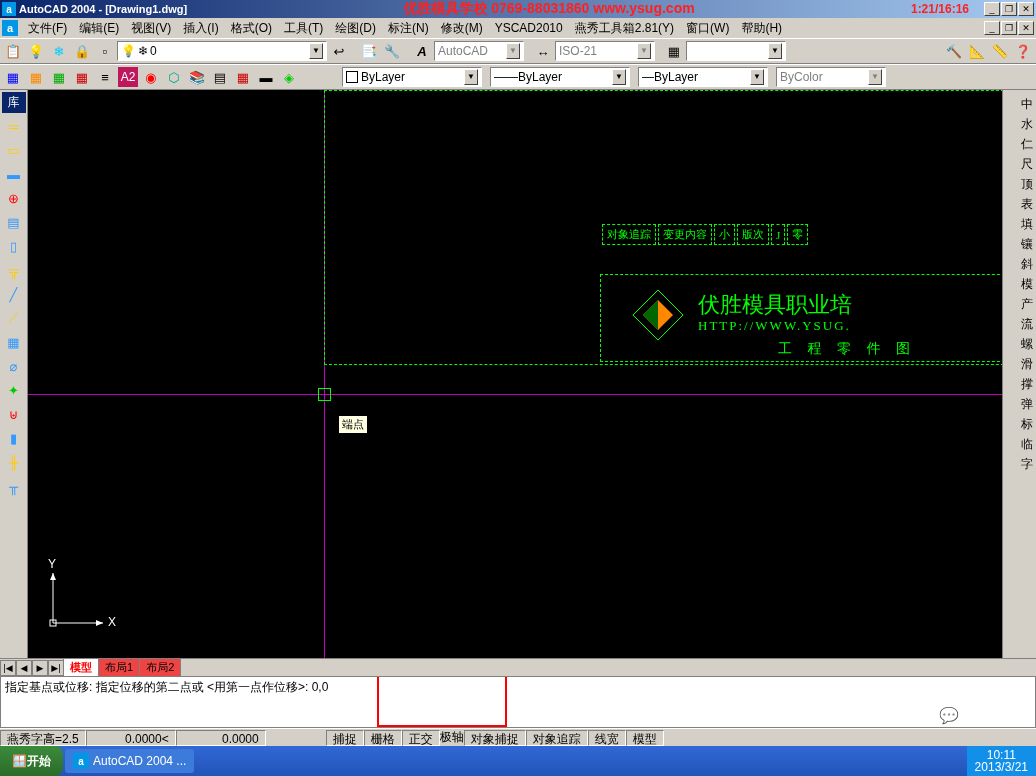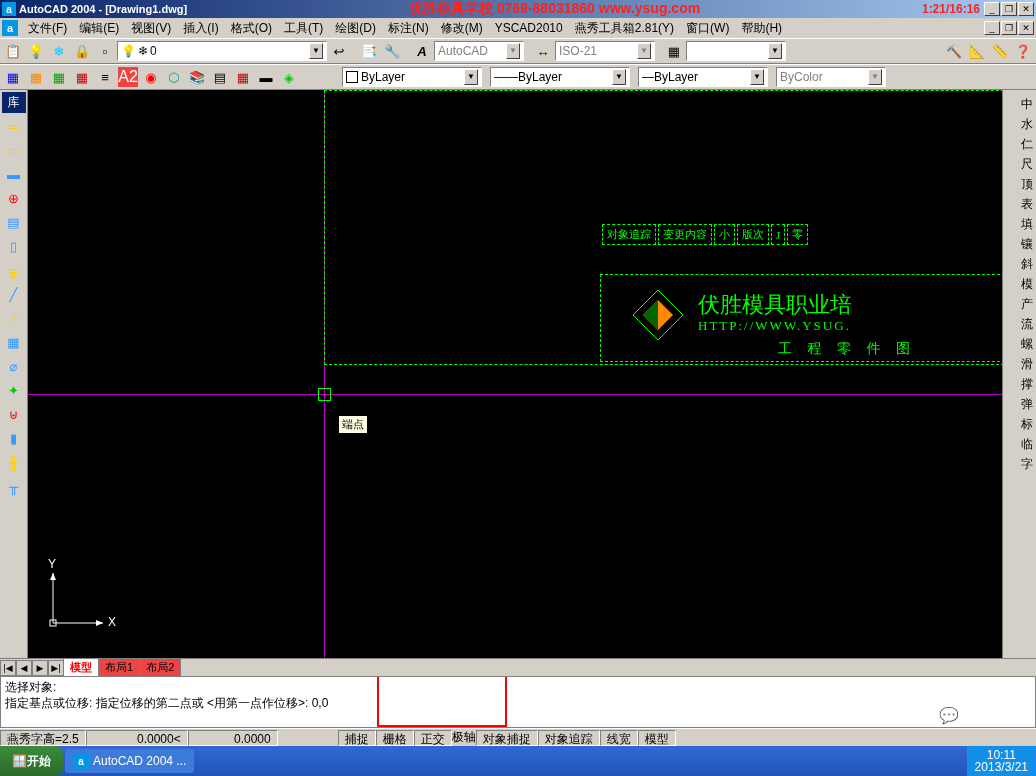--- a/index.html
+++ b/index.html
@@ -8,7 +8,7 @@
 .titlebar .aicon{width:14px;height:14px;background:#0097e6;display:flex;align-items:center;justify-content:center;font-size:10px;font-weight:bold;margin-right:3px}
 .titlebar .title{flex:0 0 auto;font-weight:bold;font-size:11px}
 .titlebar .banner{flex:1;text-align:center;color:#ff2020;font-weight:bold;font-size:14px}
-.titlebar .timer{color:#ff2020;font-weight:bold;margin-right:4px}
+.titlebar .timer{color:#ff2020;font-weight:bold;margin-right:15px}
 .wincontrols{display:flex;gap:1px;margin-left:auto}
 .wincontrols .btn{width:16px;height:14px;background:#d4d0c8;border:1px solid;border-color:#fff #404040 #404040 #fff;font-size:9px;line-height:12px;text-align:center;color:#000}
 .menubar{background:#d4d0c8;height:20px;display:flex;align-items:center;padding:0 2px}

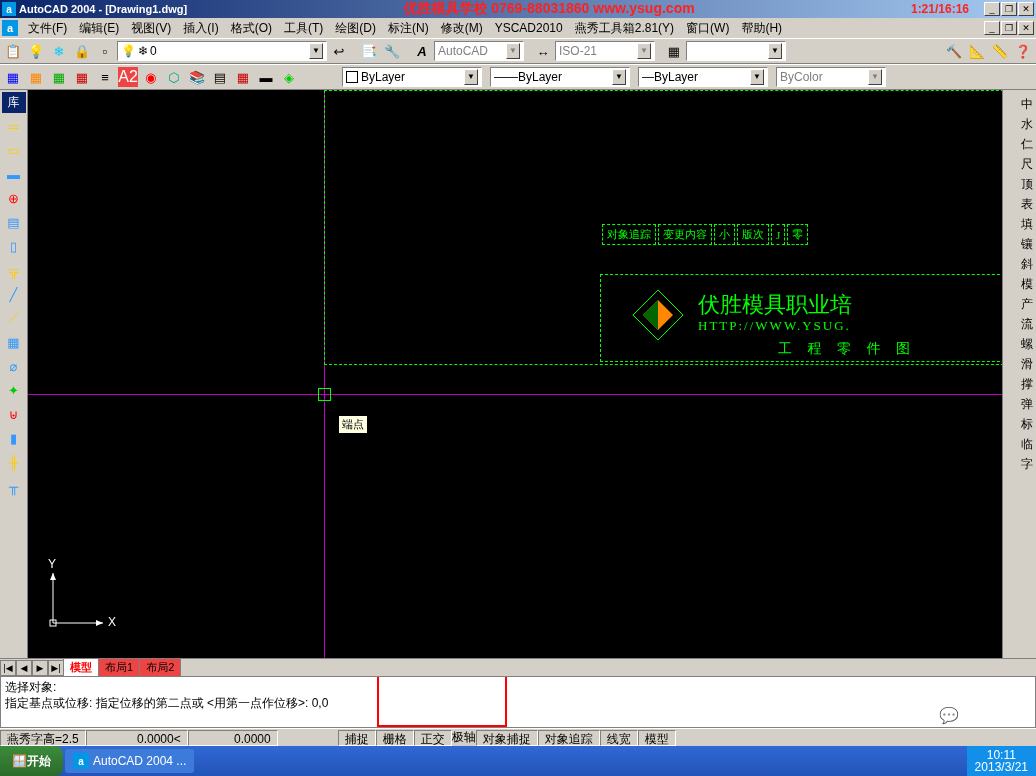--- a/index.html
+++ b/index.html
@@ -137,7 +137,7 @@
   <div class="tbtn" style="color:#00aa00">▦</div>
   <div class="tbtn" style="color:#cc0000">▦</div>
   <div class="tbtn">≡</div>
-  <div class="tbtn" style="background:#ef4444;color:#fff;font-size:16px">A2</div>
+  <div class="tbtn" style="background:#be185d;color:#fff;font-size:12px">A2</div>
   <div class="tbtn" style="color:red">◉</div>
   <div class="tbtn" style="color:#00aa88">⬡</div>
   <div class="tbtn">📚</div>

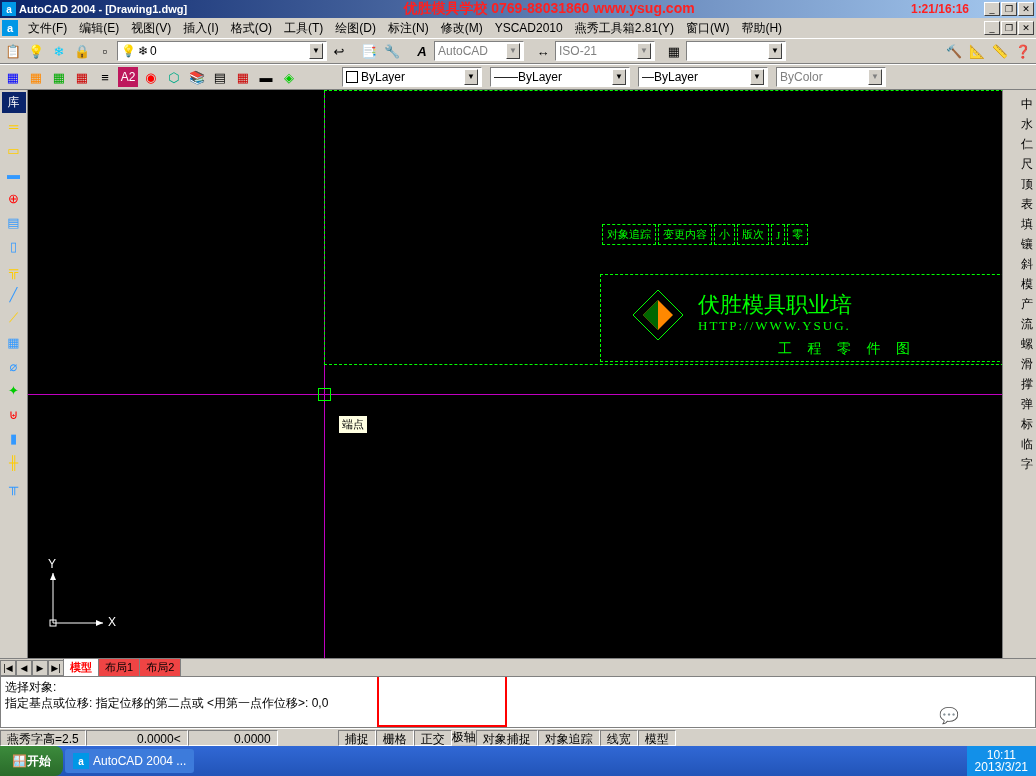--- a/index.html
+++ b/index.html
@@ -269,7 +269,6 @@
 </div>
 
 <div class="cmdarea">
-  <div>选择对象:</div>
   <div>指定基点或位移: 指定位移的第二点或 &lt;用第一点作位移&gt;: 0,0</div>
   <div class="redbox"></div>
 </div>

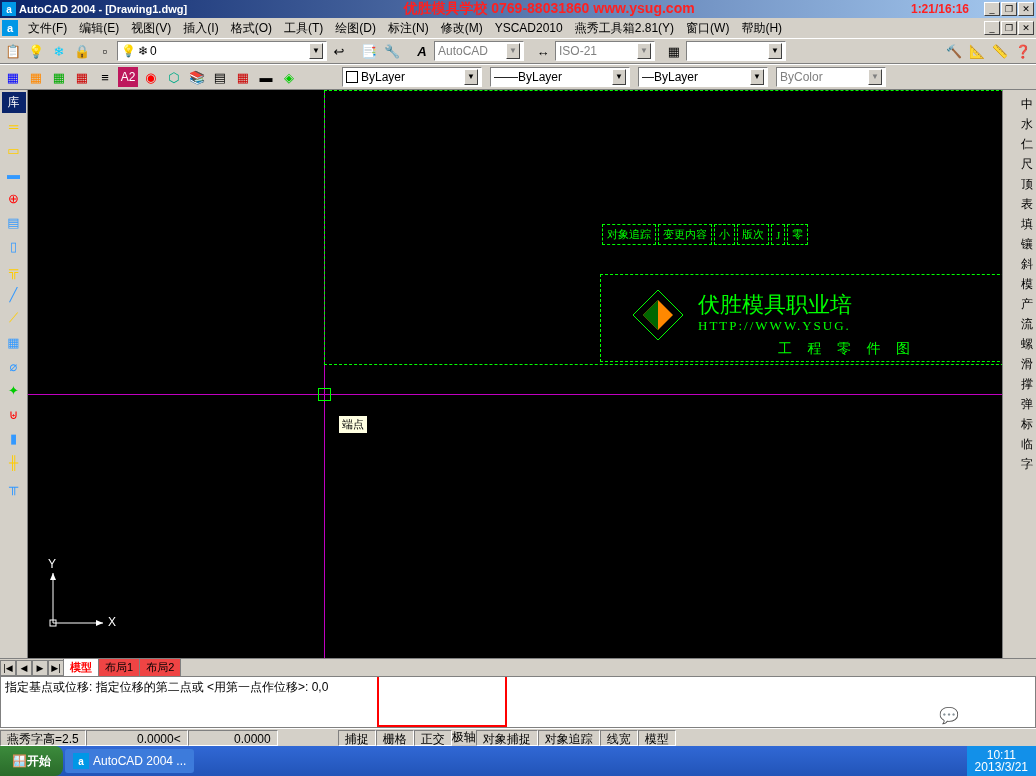--- a/index.html
+++ b/index.html
@@ -275,7 +275,7 @@
 
 <div class="statusbar">
   <div class="cell">燕秀字高=2.5</div>
-  <div class="cell" style="width:102px;text-align:right">0.0000&lt;</div>
+  <div class="cell" style="width:90px;text-align:right">0.0000&lt;</div>
   <div class="cell" style="width:90px;text-align:right">0.0000</div>
   <div style="width:60px"></div>
   <div class="cell">捕捉</div>

